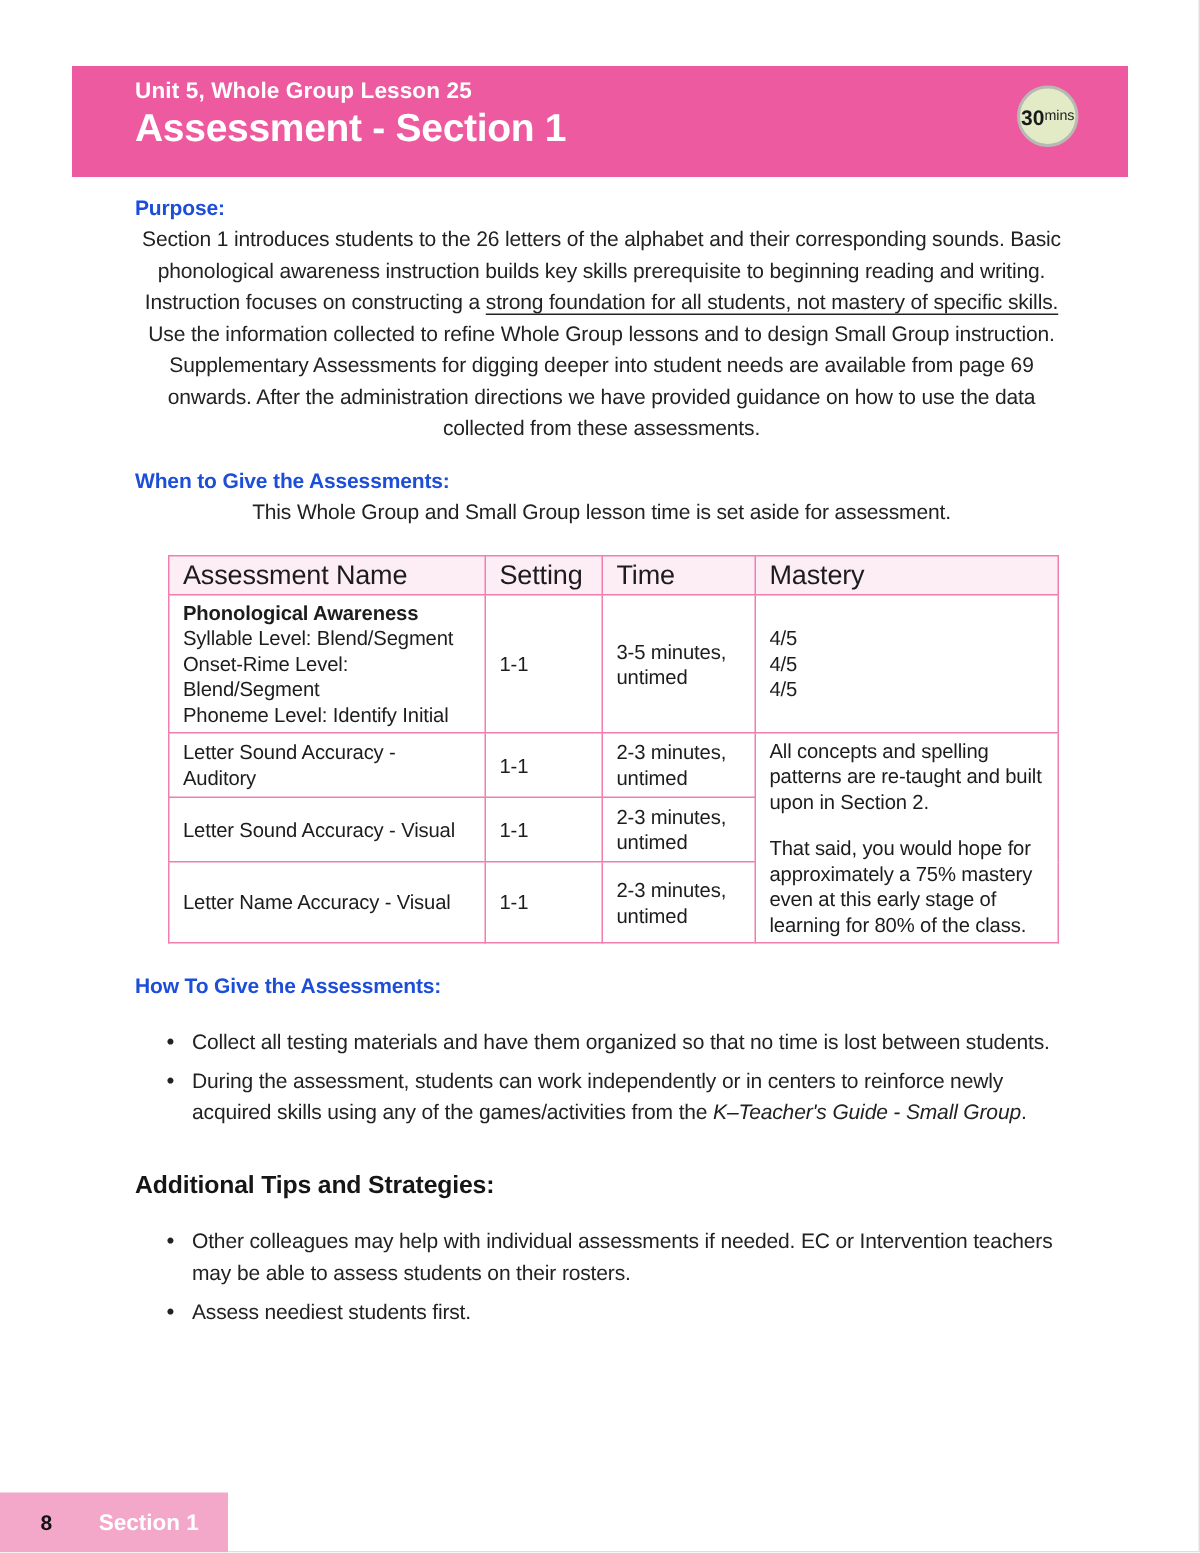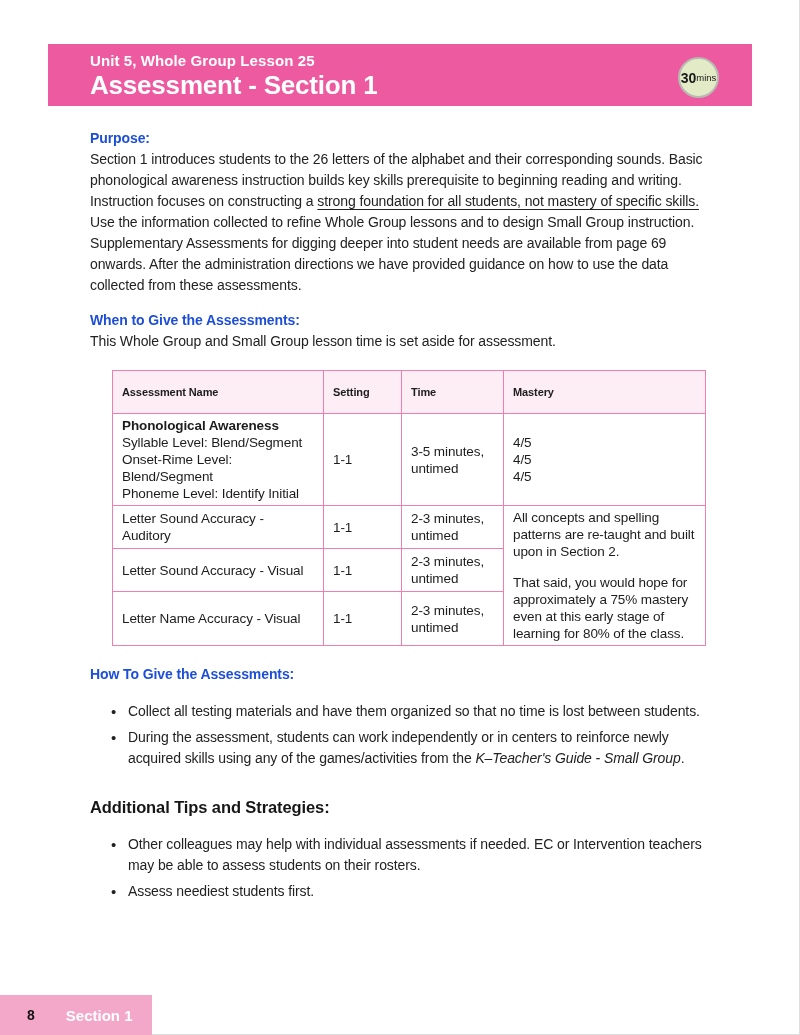--- a/index.html
+++ b/index.html
@@ -21,7 +21,7 @@
   .banner {
     position: absolute;
     left: 48px; top: 44px;
-    width: 704px; height: 62px;
+    width: 704px; height: 74px;
     background: var(--banner-pink, #ee5a9f);
     color: #fff;
     padding: 8px 0 0 42px;

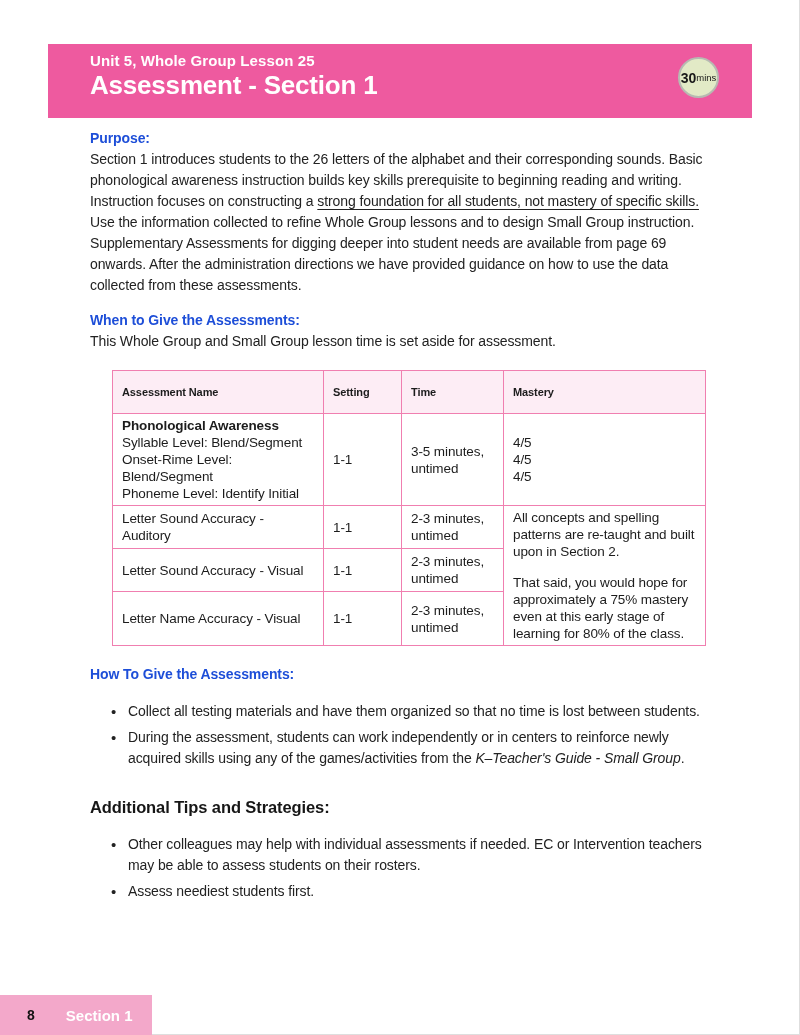--- a/index.html
+++ b/index.html
@@ -64,7 +64,7 @@
     font-size: 16.5px; font-weight: 700; color: #161616;
     line-height: 22px;
   }
-  p.body { margin: 0; }
+  p.body { margin: 0; text-align: center; }
   .gap-md { margin-top: 14px; }
   .gap-lg { margin-top: 21px; }
   .underlined {

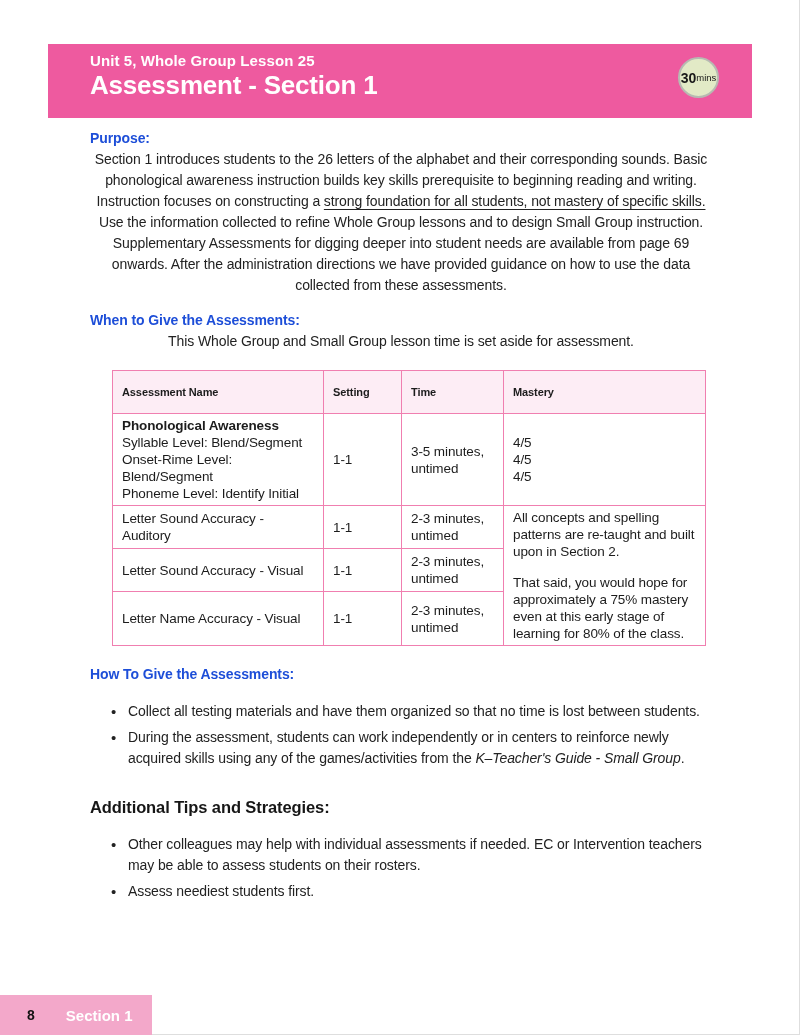--- a/index.html
+++ b/index.html
@@ -92,9 +92,9 @@
   }
   table.assess th {
     background: var(--table-header-bg, #fdedf5);
-    font-weight: 700;
-    font-size: 11px;
-    height: 43px;
+    font-weight: 400;
+    font-size: 18px;
+    height: 26px;
   }
   .col-name { width: 211px; }
   .col-setting { width: 78px; }

